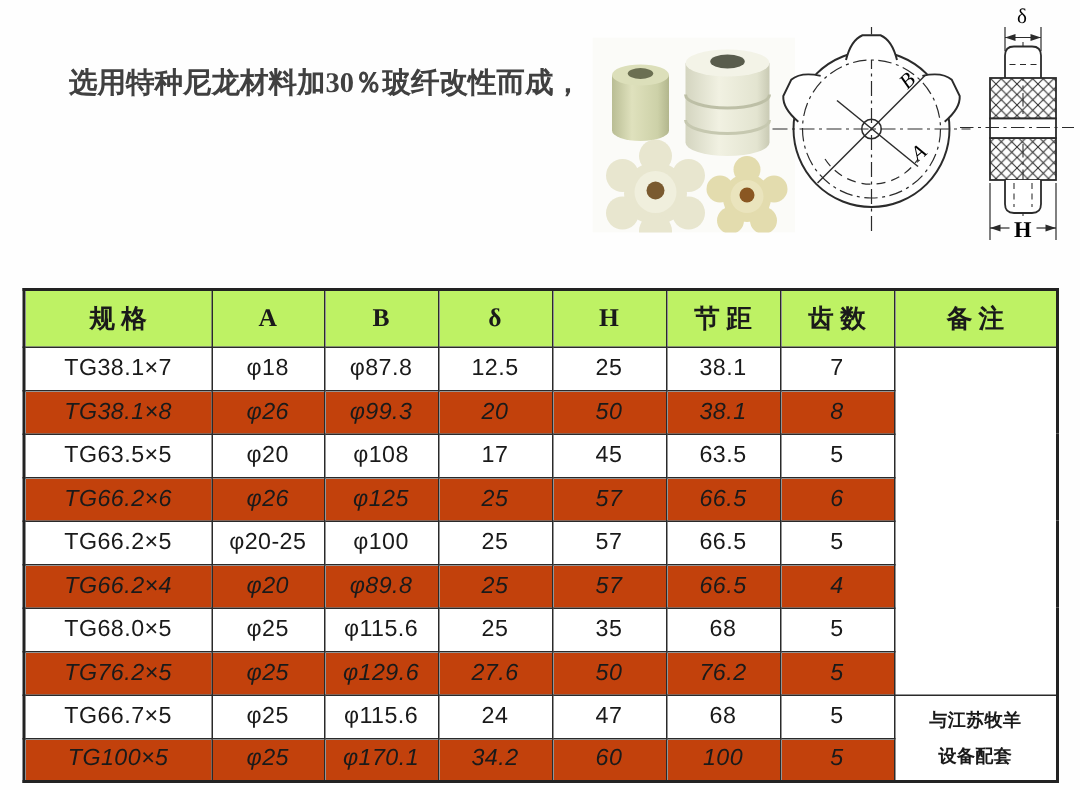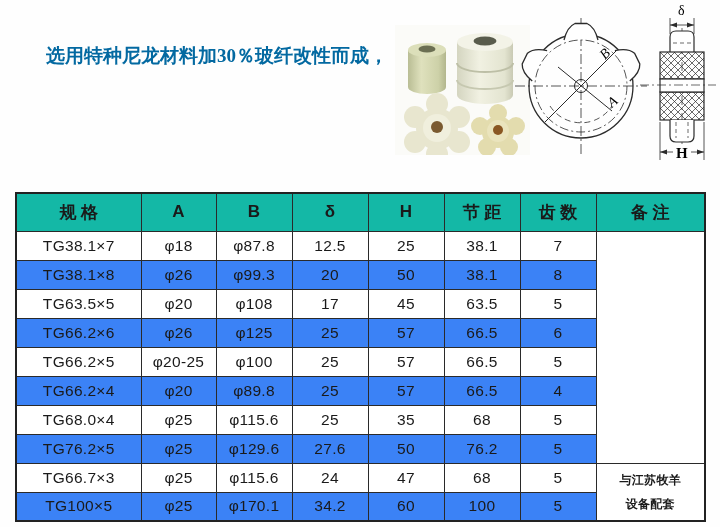--- a/index.html
+++ b/index.html
@@ -12,7 +12,7 @@
   .intro {
     position:absolute; left:8px; top:44px; width:390px;
     font-family:"Liberation Serif", serif; font-weight:700;
-    font-size:19px; line-height:23px; color:#0369a1;
+    font-size:19px; line-height:23px; color:#404040;
   }
   .intro .line { white-space:nowrap; }
   .intro .line.indent { text-indent:38px; }

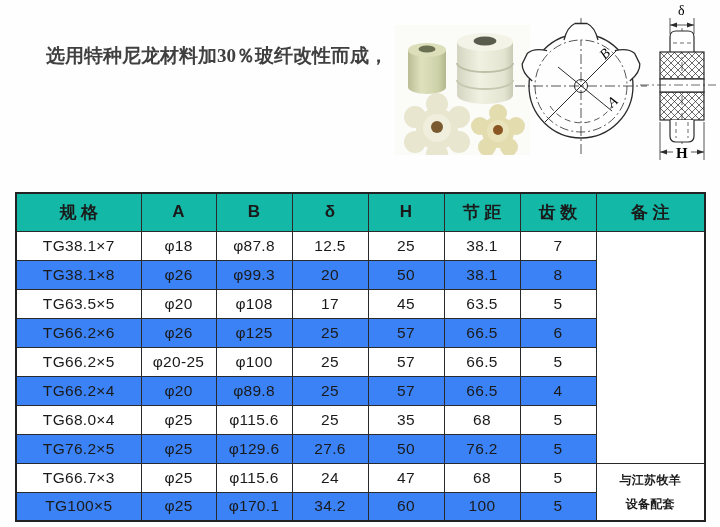--- a/index.html
+++ b/index.html
@@ -32,8 +32,8 @@
     overflow:hidden;
   }
   table.spec th {
-    height:38px; background:#14b8a6;
-    font-family:Liberation Sans, sans-serif; font-weight:700; font-size:17px;
+    height:38px; background:#bef264;
+    font-family:Liberation Serif, serif; font-weight:700; font-size:17px;
   }
   table.spec td { height:29px; font-size:15.5px; letter-spacing:0.3px; background:#ffffff; }
   table.spec td.spec-col { font-size:15.5px; }

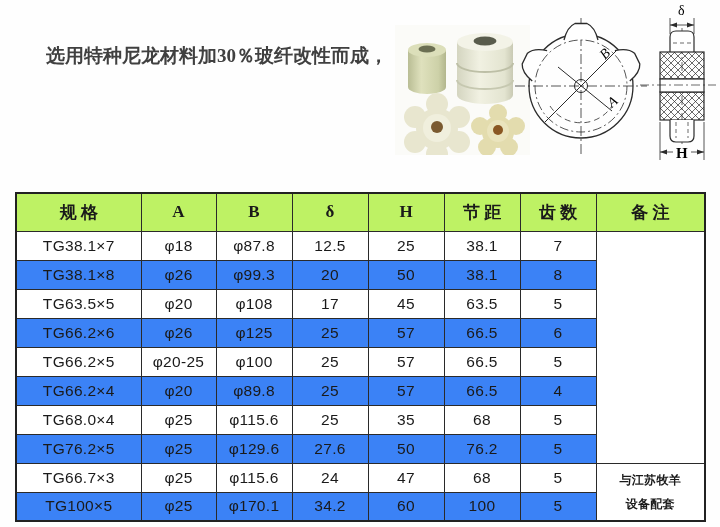--- a/index.html
+++ b/index.html
@@ -37,7 +37,7 @@
   }
   table.spec td { height:29px; font-size:15.5px; letter-spacing:0.3px; background:#ffffff; }
   table.spec td.spec-col { font-size:15.5px; }
-  table.spec tbody tr.alt td { background:#3b82f6; }
+  table.spec tbody tr.alt td { background:#c2410c;font-style:italic; }
   table.spec td.remark {
     background:#ffffff !important;
     font-family:"Liberation Serif", serif; font-weight:600; font-size:12px;

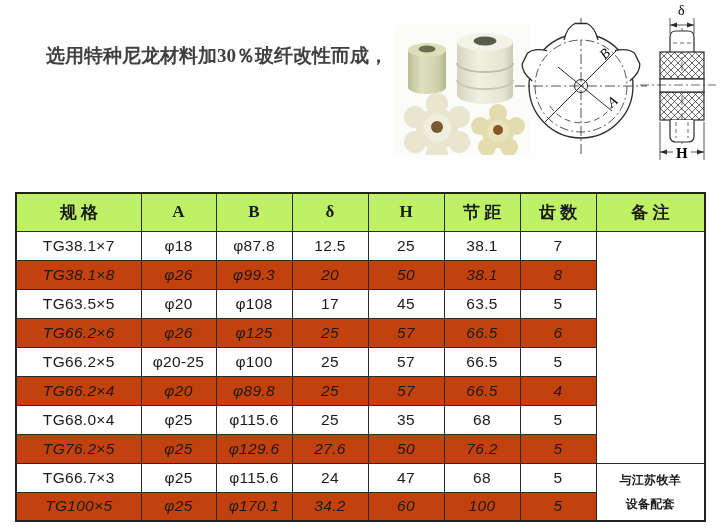--- a/index.html
+++ b/index.html
@@ -259,7 +259,7 @@
         <td>4</td>
       </tr>
       <tr>
-        <td class="spec-col">TG68.0×4</td>
+        <td class="spec-col">TG68.0×5</td>
         <td>φ25</td>
         <td>φ115.6</td>
         <td>25</td>

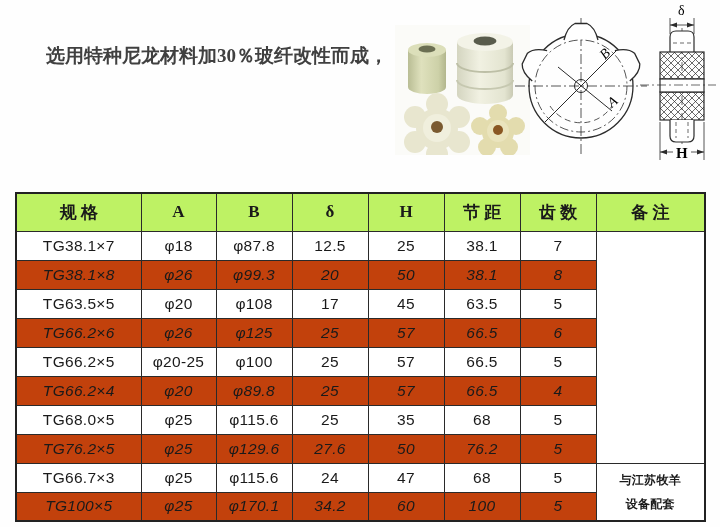--- a/index.html
+++ b/index.html
@@ -277,7 +277,7 @@
         <td>5</td>
       </tr>
       <tr>
-        <td class="spec-col">TG66.7×3</td>
+        <td class="spec-col">TG66.7×5</td>
         <td>φ25</td>
         <td>φ115.6</td>
         <td>24</td>

